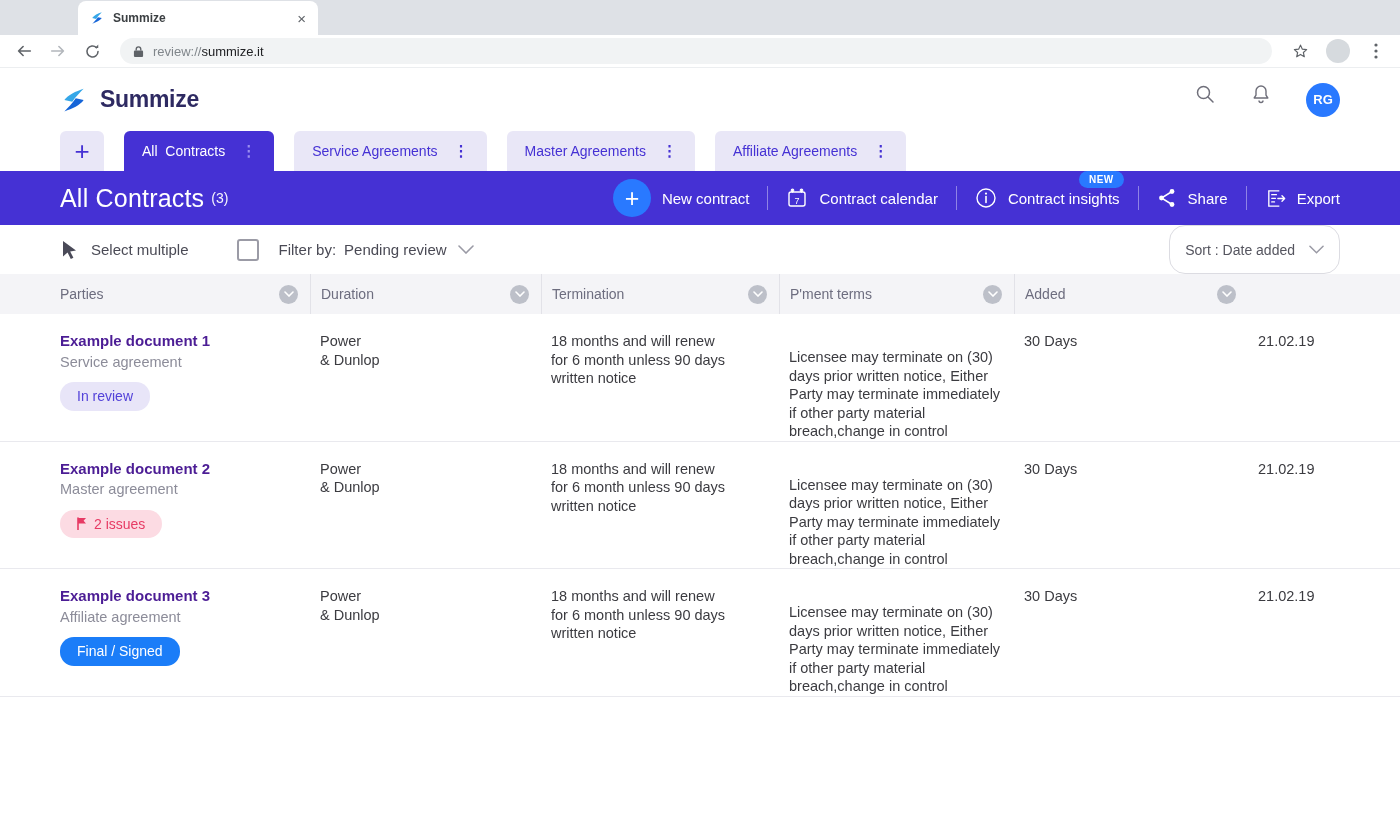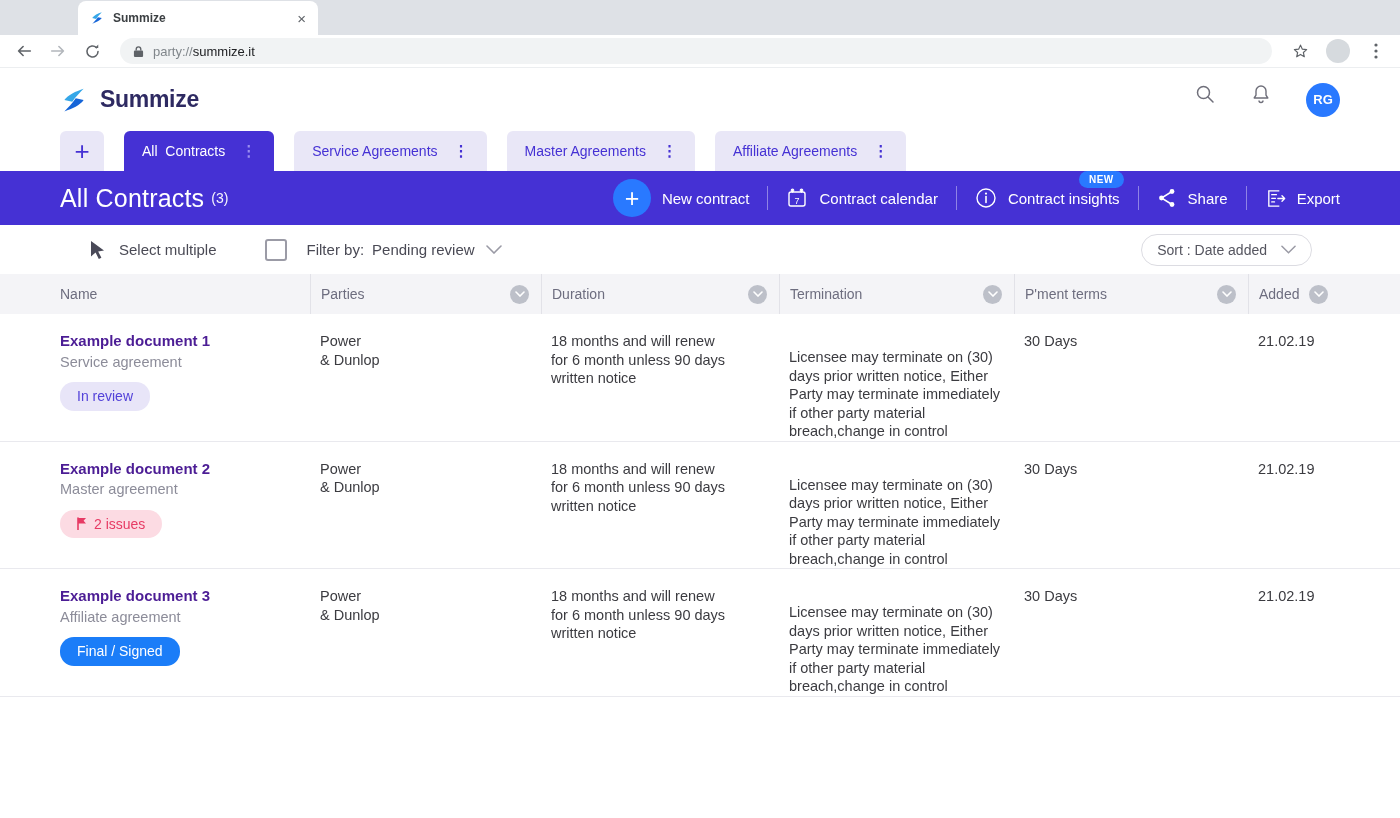--- a/index.html
+++ b/index.html
@@ -125,7 +125,7 @@
         </svg>
     </span>
     <span>
-      <span class="url-scheme">party://</span><span class="url-host">summize.it</span>
+      <span class="url-scheme">review://</span><span class="url-host">summize.it</span>
     </span>
   </div>
   <span class="navbtn">

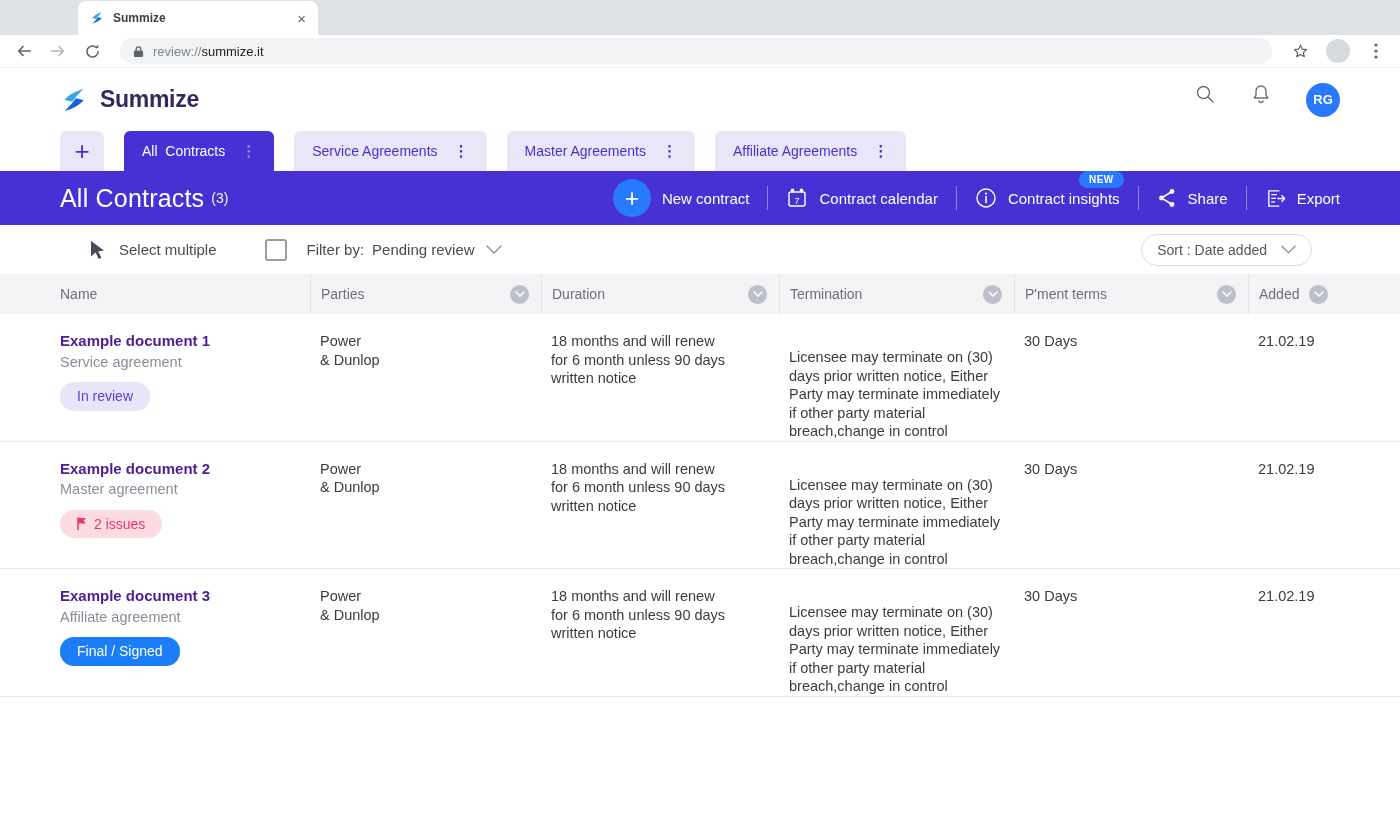--- a/index.html
+++ b/index.html
@@ -56,7 +56,7 @@
               font-size:10px; font-weight:bold; padding:3px 10px; border-radius:9px; letter-spacing:0.4px; }
 
   
-  .filterrow { height:49px; display:flex; align-items:center; padding:0 88px; background:#fff; }
+  .filterrow { height:49px; display:flex; padding:0 60px; background:#fff; }
   .fr-item { display:flex; align-items:center; gap:11px; color:#4a4a55; font-size:15px; cursor:pointer; }
   .checkbox { width:22px; height:22px; border:2px solid #9b9ba6; border-radius:3px; background:#fff; }
   .filterby-group { display:flex; align-items:center; gap:12px; margin-left:48px; }

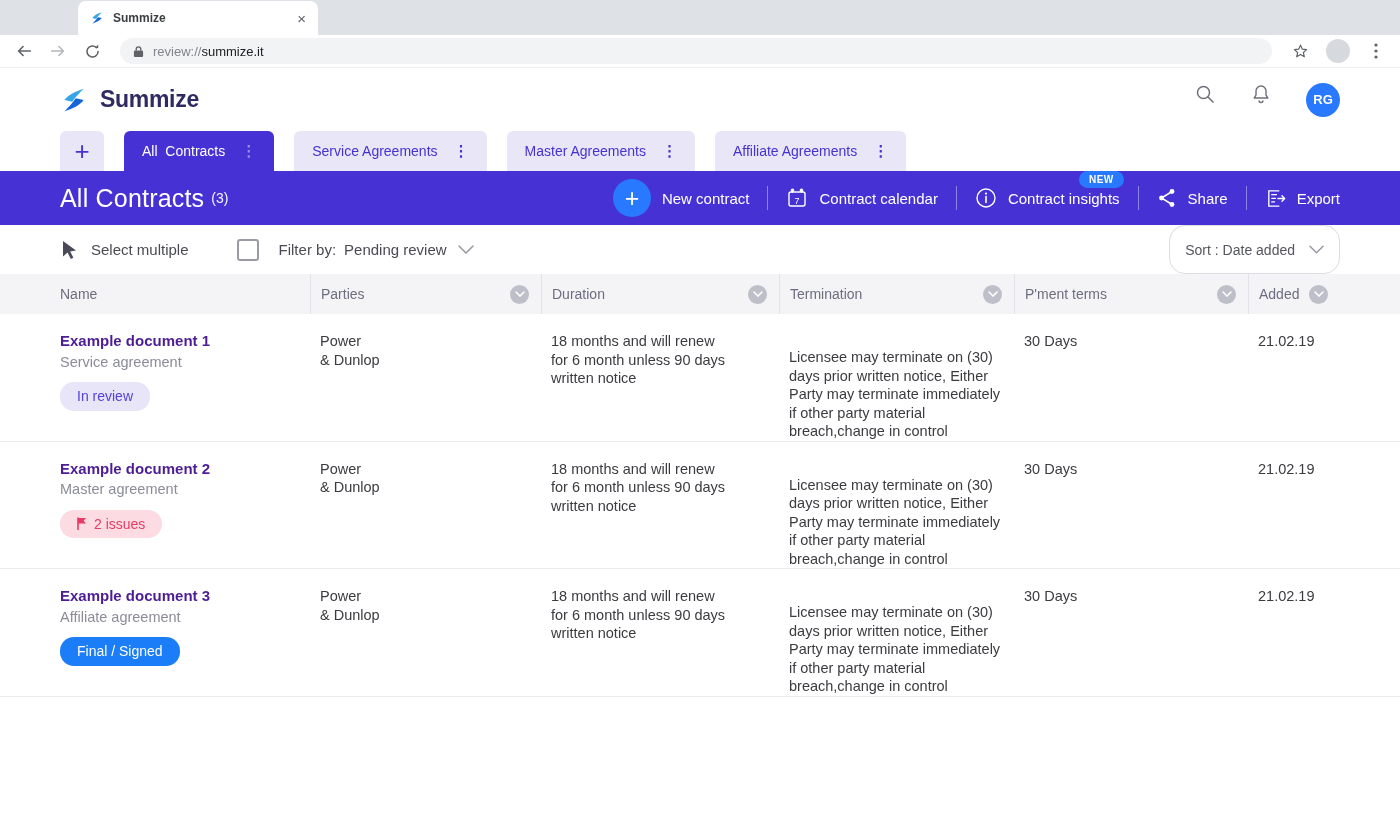--- a/index.html
+++ b/index.html
@@ -282,9 +282,6 @@
 
 <div class="grid6 thead">
   <div class="thcell">
-    <span>Name</span>
-  </div>
-  <div class="thcell">
     <span>Parties</span>
     <span class="circchev">
         <svg width="10" height="6" viewBox="0 0 10 6">

